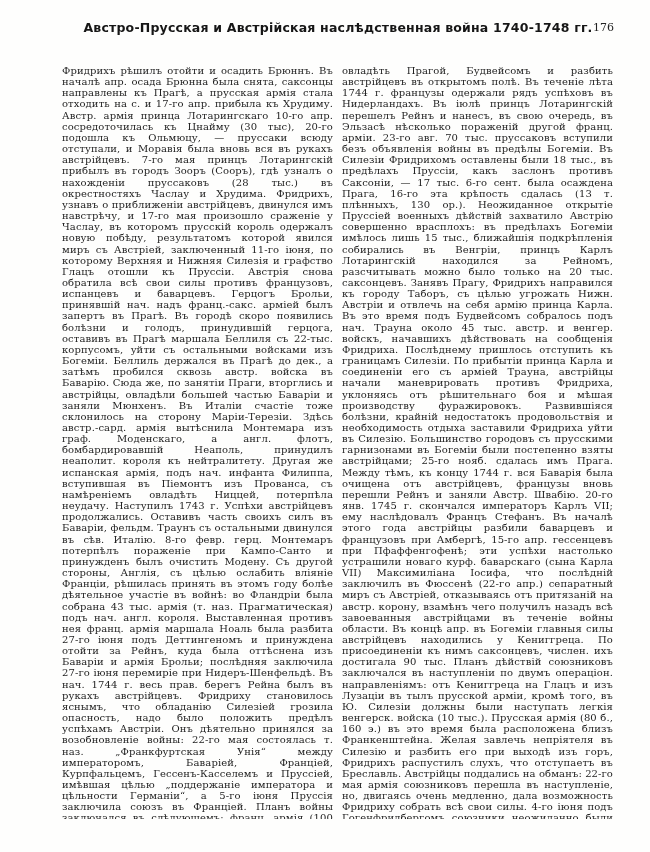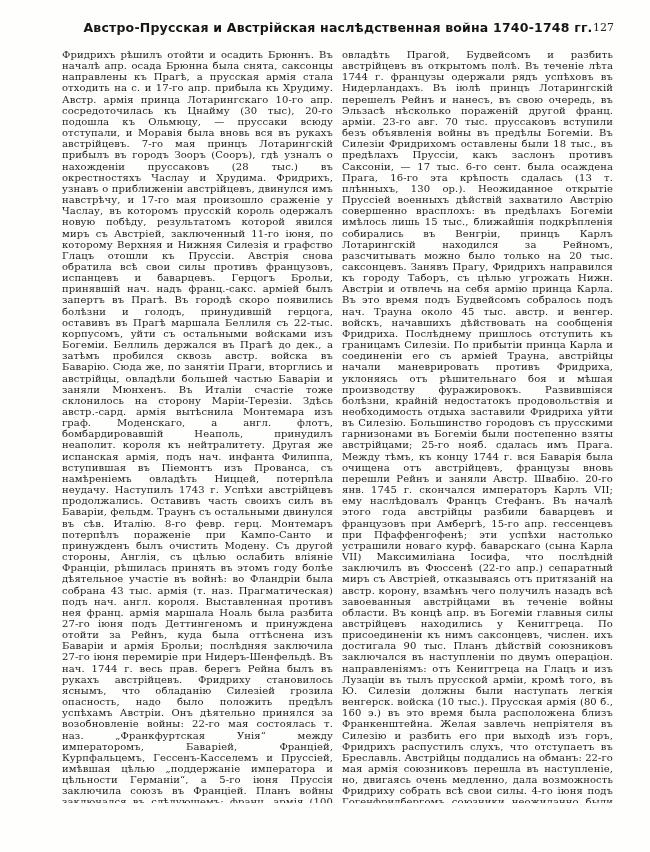--- a/index.html
+++ b/index.html
@@ -21,7 +21,7 @@
   .pagehead {
     position: relative;
     height: 22px;
-    margin-bottom: 7px;
+    margin-bottom: 23px;
   }
   .pagehead-title {
     display: block;

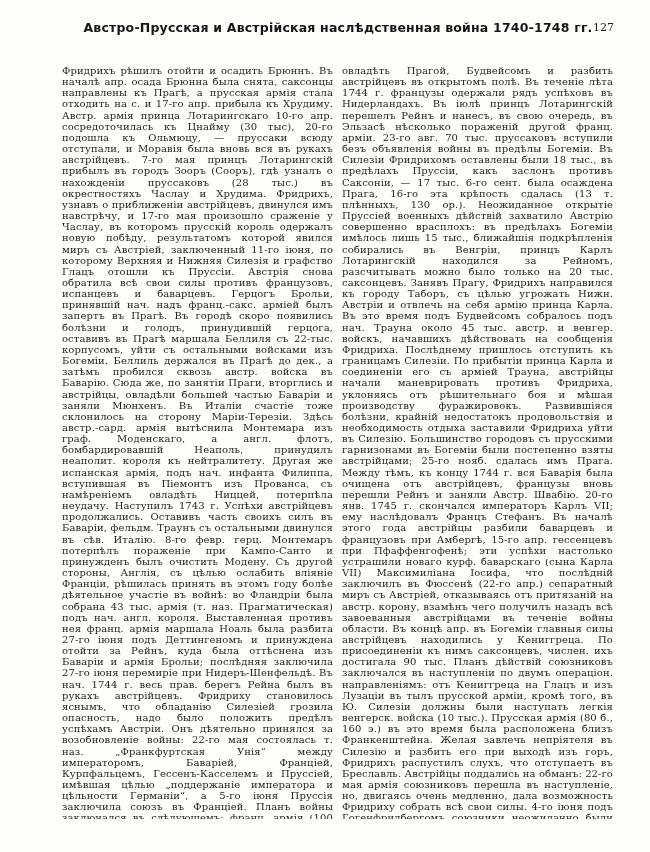--- a/index.html
+++ b/index.html
@@ -65,7 +65,7 @@
 <div class="page">
   <header class="pagehead">
     <span class="pagehead-title">Австро-Прусская и Австрійская наслѣдственная война 1740-1748 гг.</span>
-    <span class="pagehead-number">127</span>
+    <span class="pagehead-number">176</span>
   </header>
   <main class="columns">
     <div class="col"><span>Фридрихъ рѣшилъ отойти и осадить Брюннъ. Въ началѣ апр. осада Брюнна была снята, саксонцы направлены къ Прагѣ, а прусская армія стала отходить на с. и 17-го апр. прибыла къ Хрудиму. Австр. армія принца Лотарингскаго 10-го апр. сосредоточилась къ Цнайму (30 тыс), 20-го подошла къ Ольмюцу, — пруссаки всюду отступали, и Моравія была вновь вся въ рукахъ австрійцевъ. 7-го мая принцъ Лотарингскій прибылъ въ городъ Зооръ (Сооръ), гдѣ узналъ о нахожденіи пруссаковъ (28 тыс.) въ окрестностяхъ Часлау и Хрудима. Фридрихъ, узнавъ о приближеніи австрійцевъ, двинулся имъ навстрѣчу, и 17-го мая произошло сраженіе у </span><span class="em">Часлау</span><span>, въ которомъ прусскій король одержалъ новую побѣду, результатомъ которой явился миръ съ Австріей, заключенный 11-го іюня, по которому Верхняя и Нижняя Силезія и графство Глацъ отошли къ Пруссіи. Австрія снова обратила всѣ свои силы противъ французовъ, испанцевъ и баварцевъ. Герцогъ Брольи, принявшій нач. надъ франц.-сакс. арміей былъ запертъ въ Прагѣ. Въ городѣ скоро появились болѣзни и голодъ, принудившій герцога, оставивъ въ Прагѣ маршала Беллиля съ 22-тыс. корпусомъ, уйти съ остальными войсками изъ Богеміи. Беллиль держался въ Прагѣ до дек., а затѣмъ пробился сквозь австр. войска въ Баварію. Сюда же, по занятіи Праги, вторглись и австрійцы, овладѣли большей частью Баваріи и заняли Мюнхенъ. Въ Италіи счастіе тоже склонилось на сторону Маріи-Терезіи. Здѣсь австр.-сард. армія вытѣснила Монтемара изъ граф. Моденскаго, а англ. флотъ, бомбардировавшій Неаполь, принудилъ неаполит. короля къ нейтралитету. Другая же испанская армія, подъ нач. инфанта Филиппа, вступившая въ Піемонтъ изъ Прованса, съ намѣреніемъ овладѣть Ниццей, потерпѣла неудачу. Наступилъ 1743 г. Успѣхи австрійцевъ продолжались. Оставивъ часть своихъ силъ въ Баваріи, фельдм. Траунъ съ остальными двинулся въ сѣв. Италію. 8-го февр. герц. Монтемаръ потерпѣлъ пораженіе при </span><span class="em">Кампо-Санто</span><span> и принужденъ былъ очистить Модену. Съ другой стороны, Англія, съ цѣлью ослабить вліяніе Франціи, рѣшилась принять въ этомъ году болѣе дѣятельное участіе въ войнѣ: во Фландріи была собрана 43 тыс. армія (т. наз. Прагматическая) подъ нач. англ. короля. Выставленная противъ нея франц. армія маршала Ноаль была разбита 27-го іюня подъ </span><span class="em">Деттингеномъ</span><span> и принуждена отойти за Рейнъ, куда была оттѣснена изъ Баваріи и армія Брольи; послѣдняя заключила 27-го іюня перемиріе при Нидеръ-Шенфельдѣ. Въ нач. 1744 г. весь прав. берегъ Рейна былъ въ рукахъ австрійцевъ. Фридриху становилось яснымъ, что обладанію Силезіей грозила опасность, надо было положить предѣлъ успѣхамъ Австріи. Онъ дѣятельно принялся за возобновленіе войны: 22-го мая состоялась т. наз. „Франкфуртская Унія“ между императоромъ, Баваріей, Франціей, Курпфальцемъ, Гессенъ-Касселемъ и Пруссіей, имѣвшая цѣлью „поддержаніе императора и цѣльности Германіи“, а 5-го іюня Пруссія заключила союзъ въ Франціей. Планъ войны заключался въ слѣдующемъ: франц. армія (100 тыс.) должна была оперировать противъ Прагматической арміи и отвлечь въ Нидерланды часть австр. силъ изъ Баваріи, 80 тыс. пруссаковъ должны были вторгнуться въ сент. въ Богемію,</span></div>

